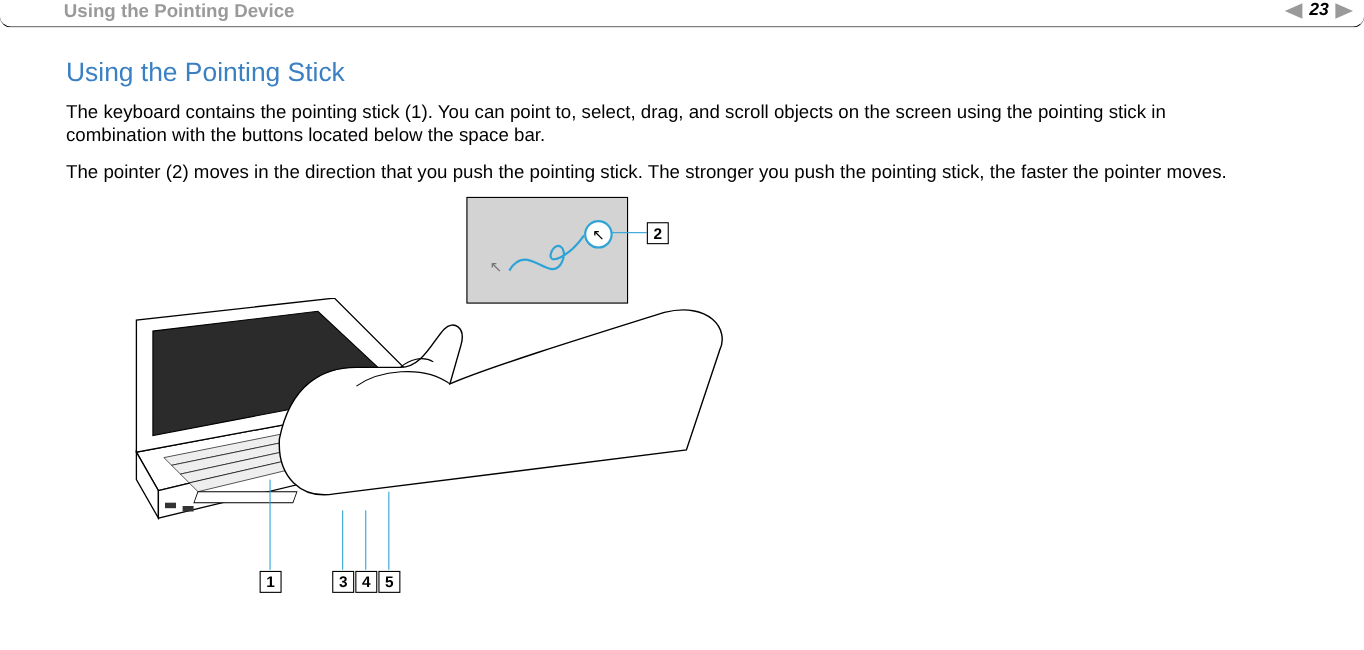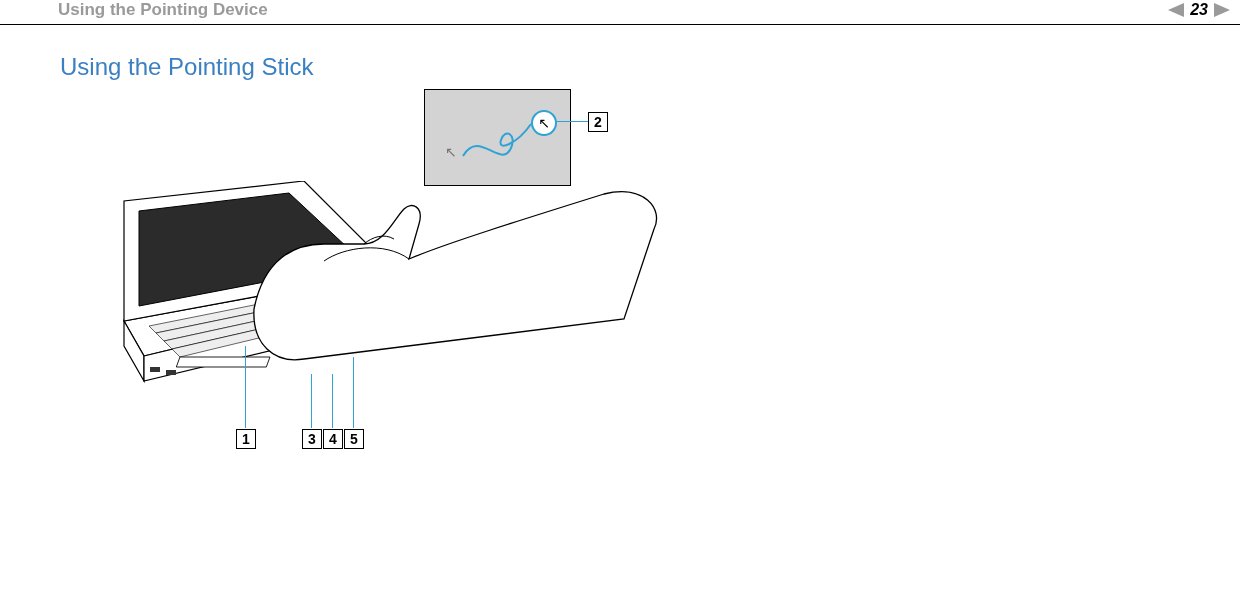--- a/index.html
+++ b/index.html
@@ -15,6 +15,7 @@
     justify-content: space-between;
     padding: 0 10px 4px 58px;
     border-bottom: 1.5px solid #000;
+    border-radius: 10px;
   }
   .header-title {
     color: #9a9a9a;

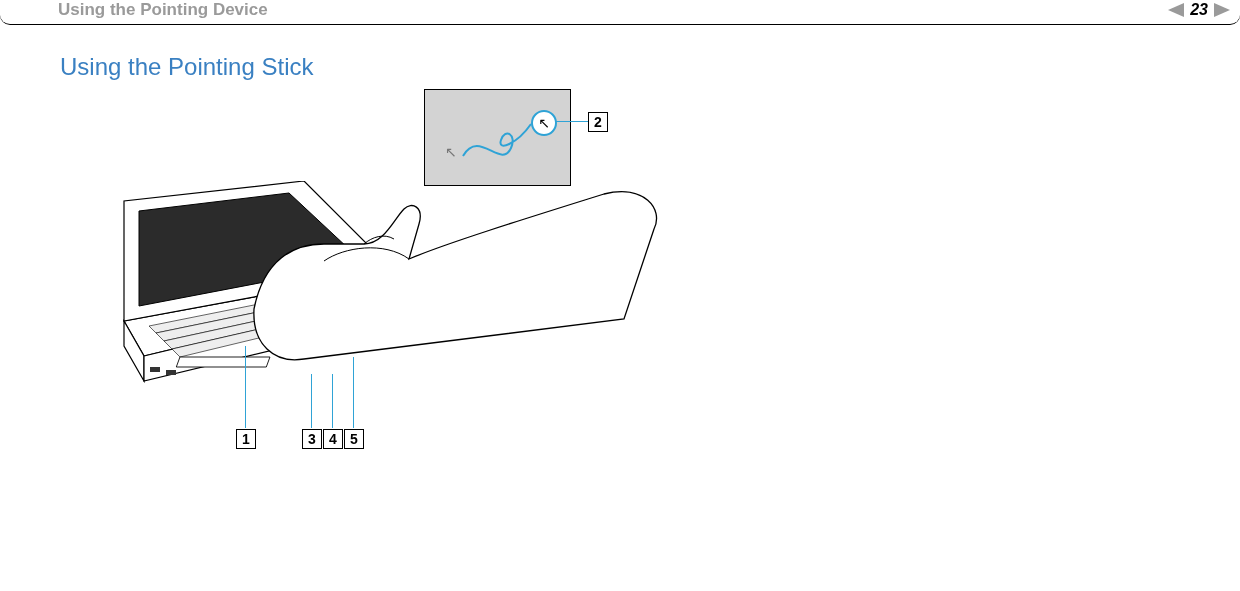--- a/index.html
+++ b/index.html
@@ -149,6 +149,7 @@
 
 <div class="content">
   <h2 class="section-title">Using the Pointing Stick</h2>
+  <p class="para">The keyboard contains the pointing stick (1). You can point to, select, drag, and scroll objects on the screen using the pointing stick in combination with the buttons located below the space bar.</p>
 
   <div class="figure-area">
 

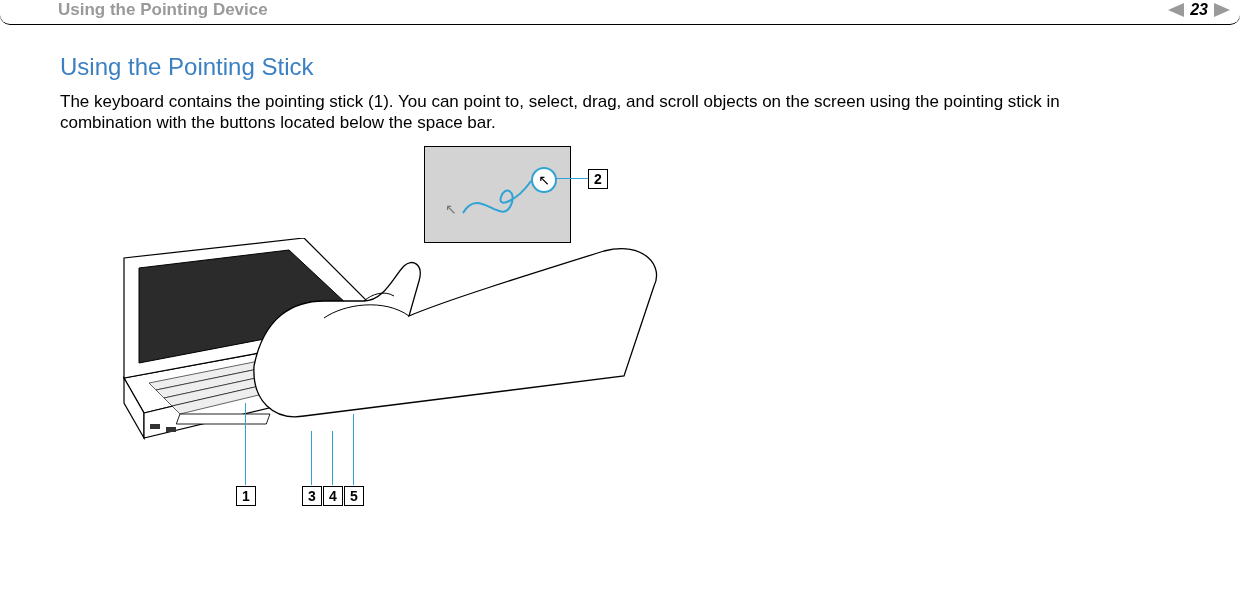--- a/index.html
+++ b/index.html
@@ -150,6 +150,7 @@
 <div class="content">
   <h2 class="section-title">Using the Pointing Stick</h2>
   <p class="para">The keyboard contains the pointing stick (1). You can point to, select, drag, and scroll objects on the screen using the pointing stick in combination with the buttons located below the space bar.</p>
+  <p class="para">The pointer (2) moves in the direction that you push the pointing stick. The stronger you push the pointing stick, the faster the pointer moves.</p>
 
   <div class="figure-area">
 

